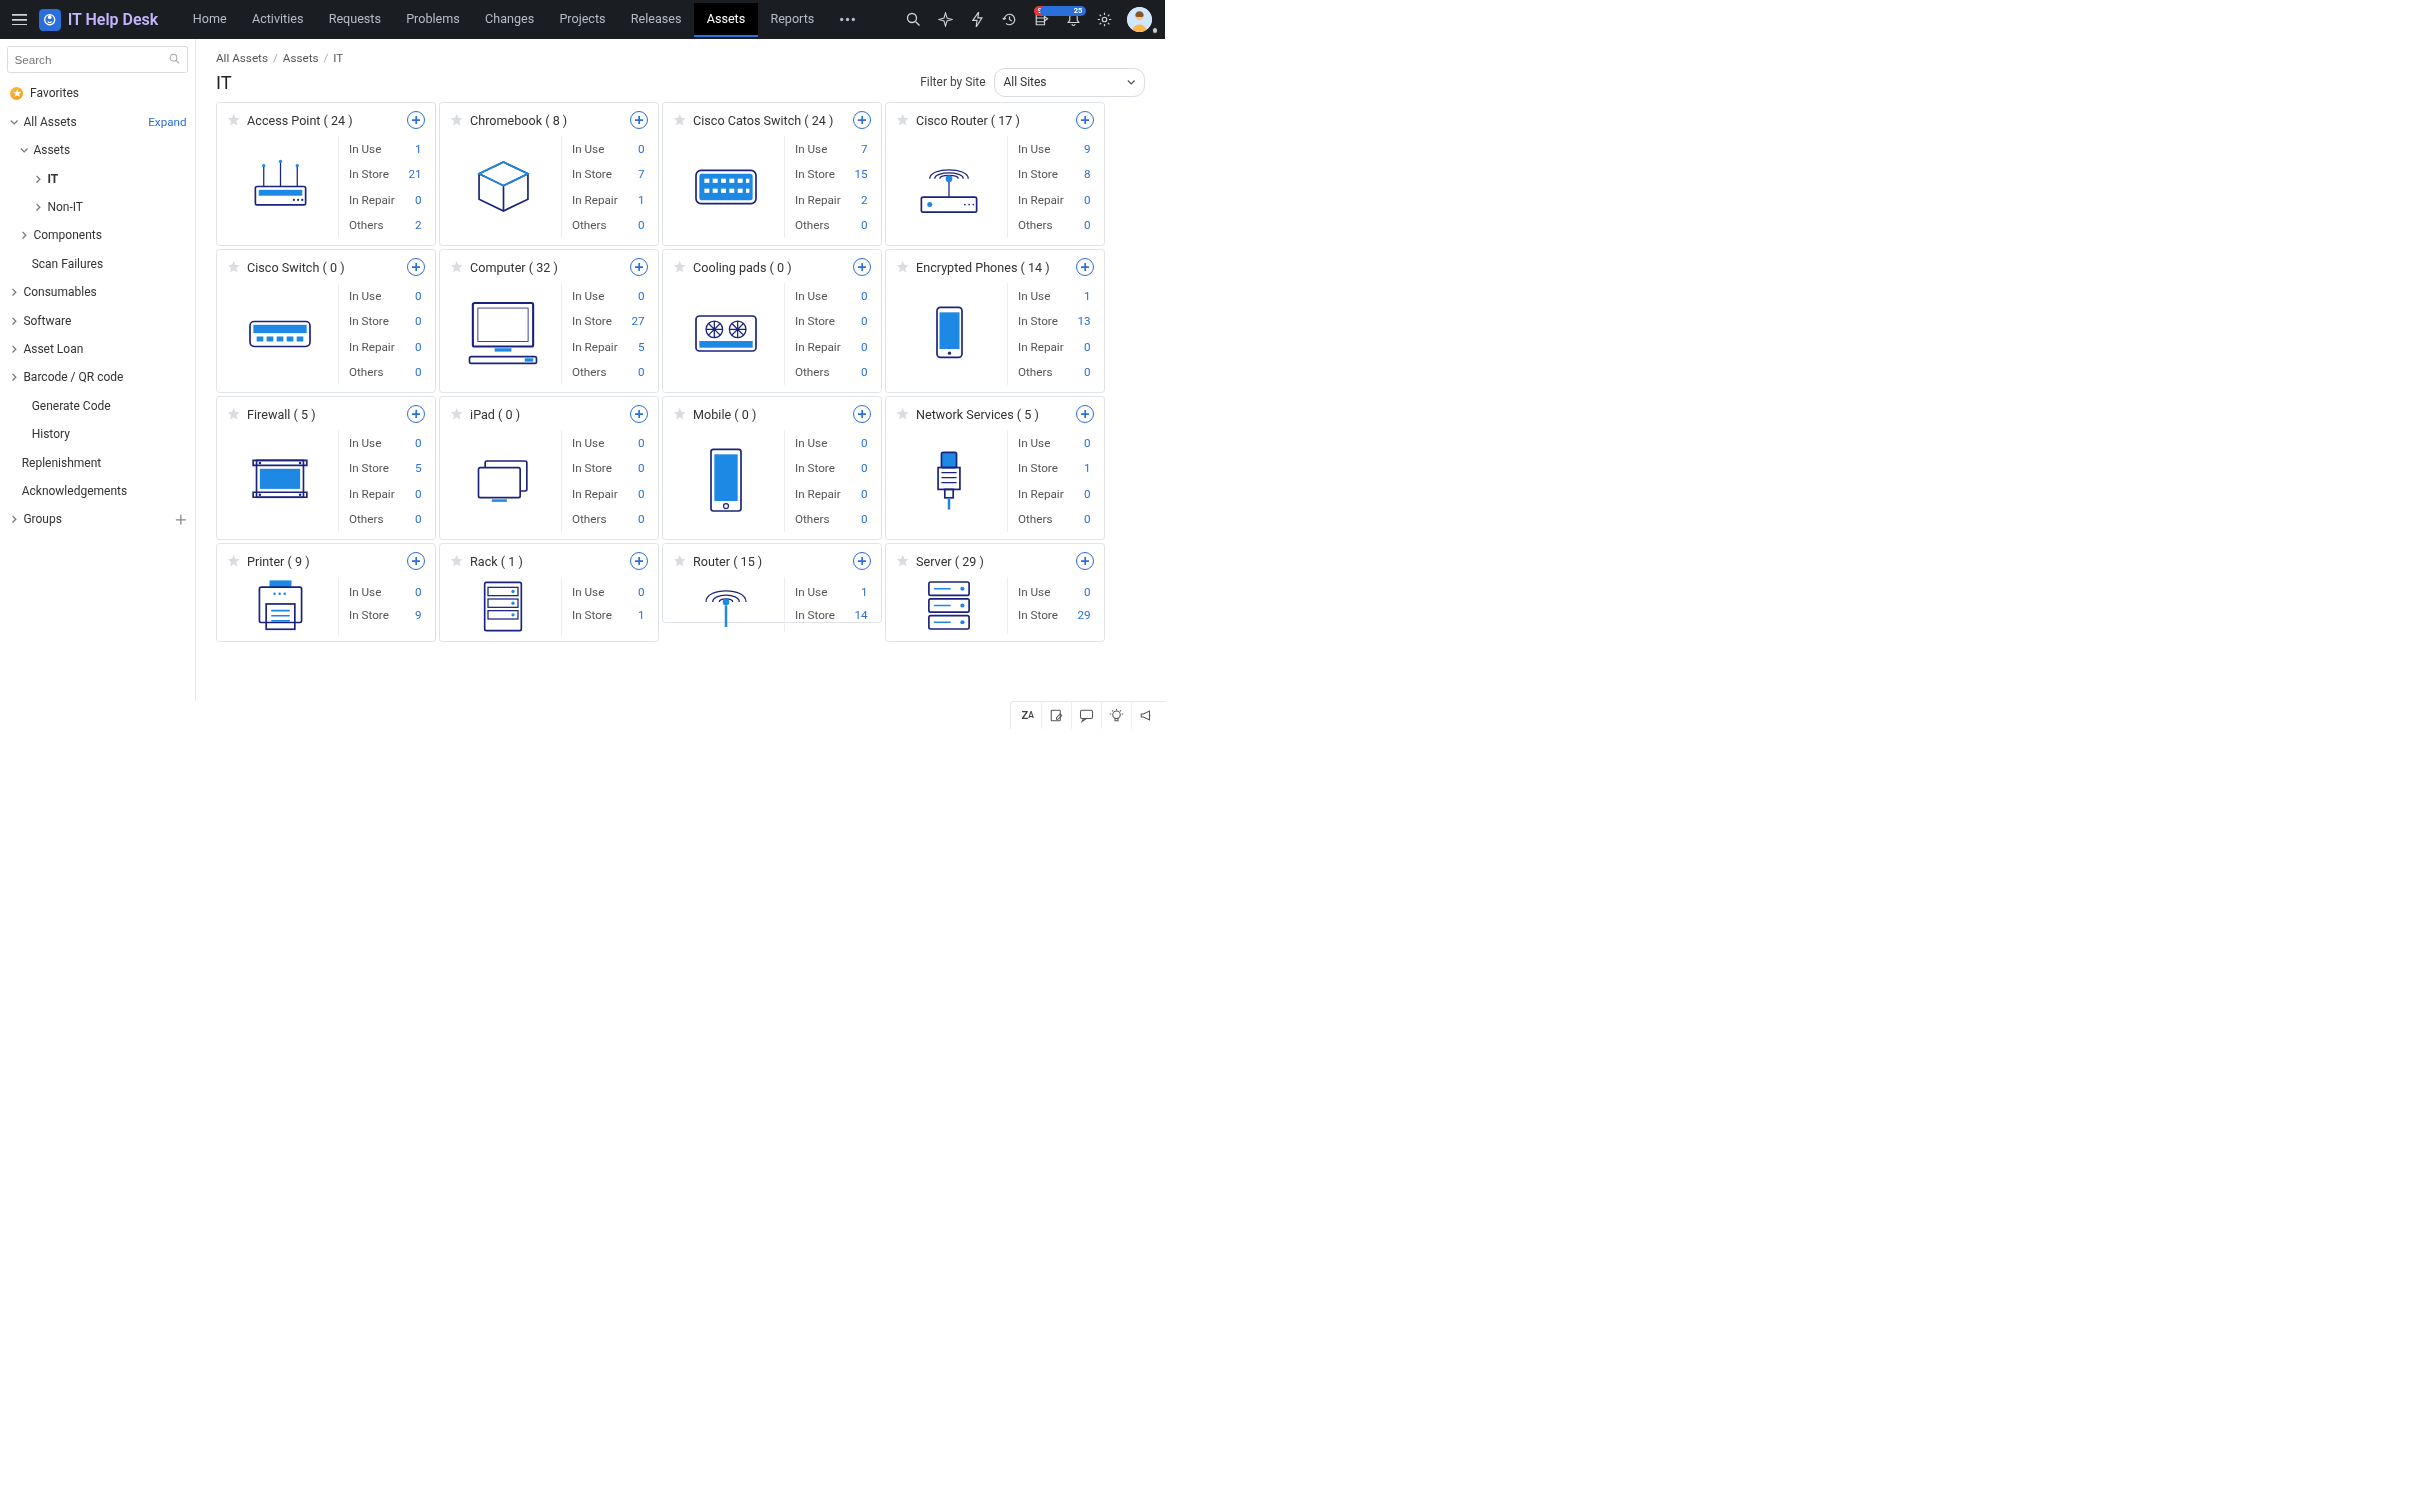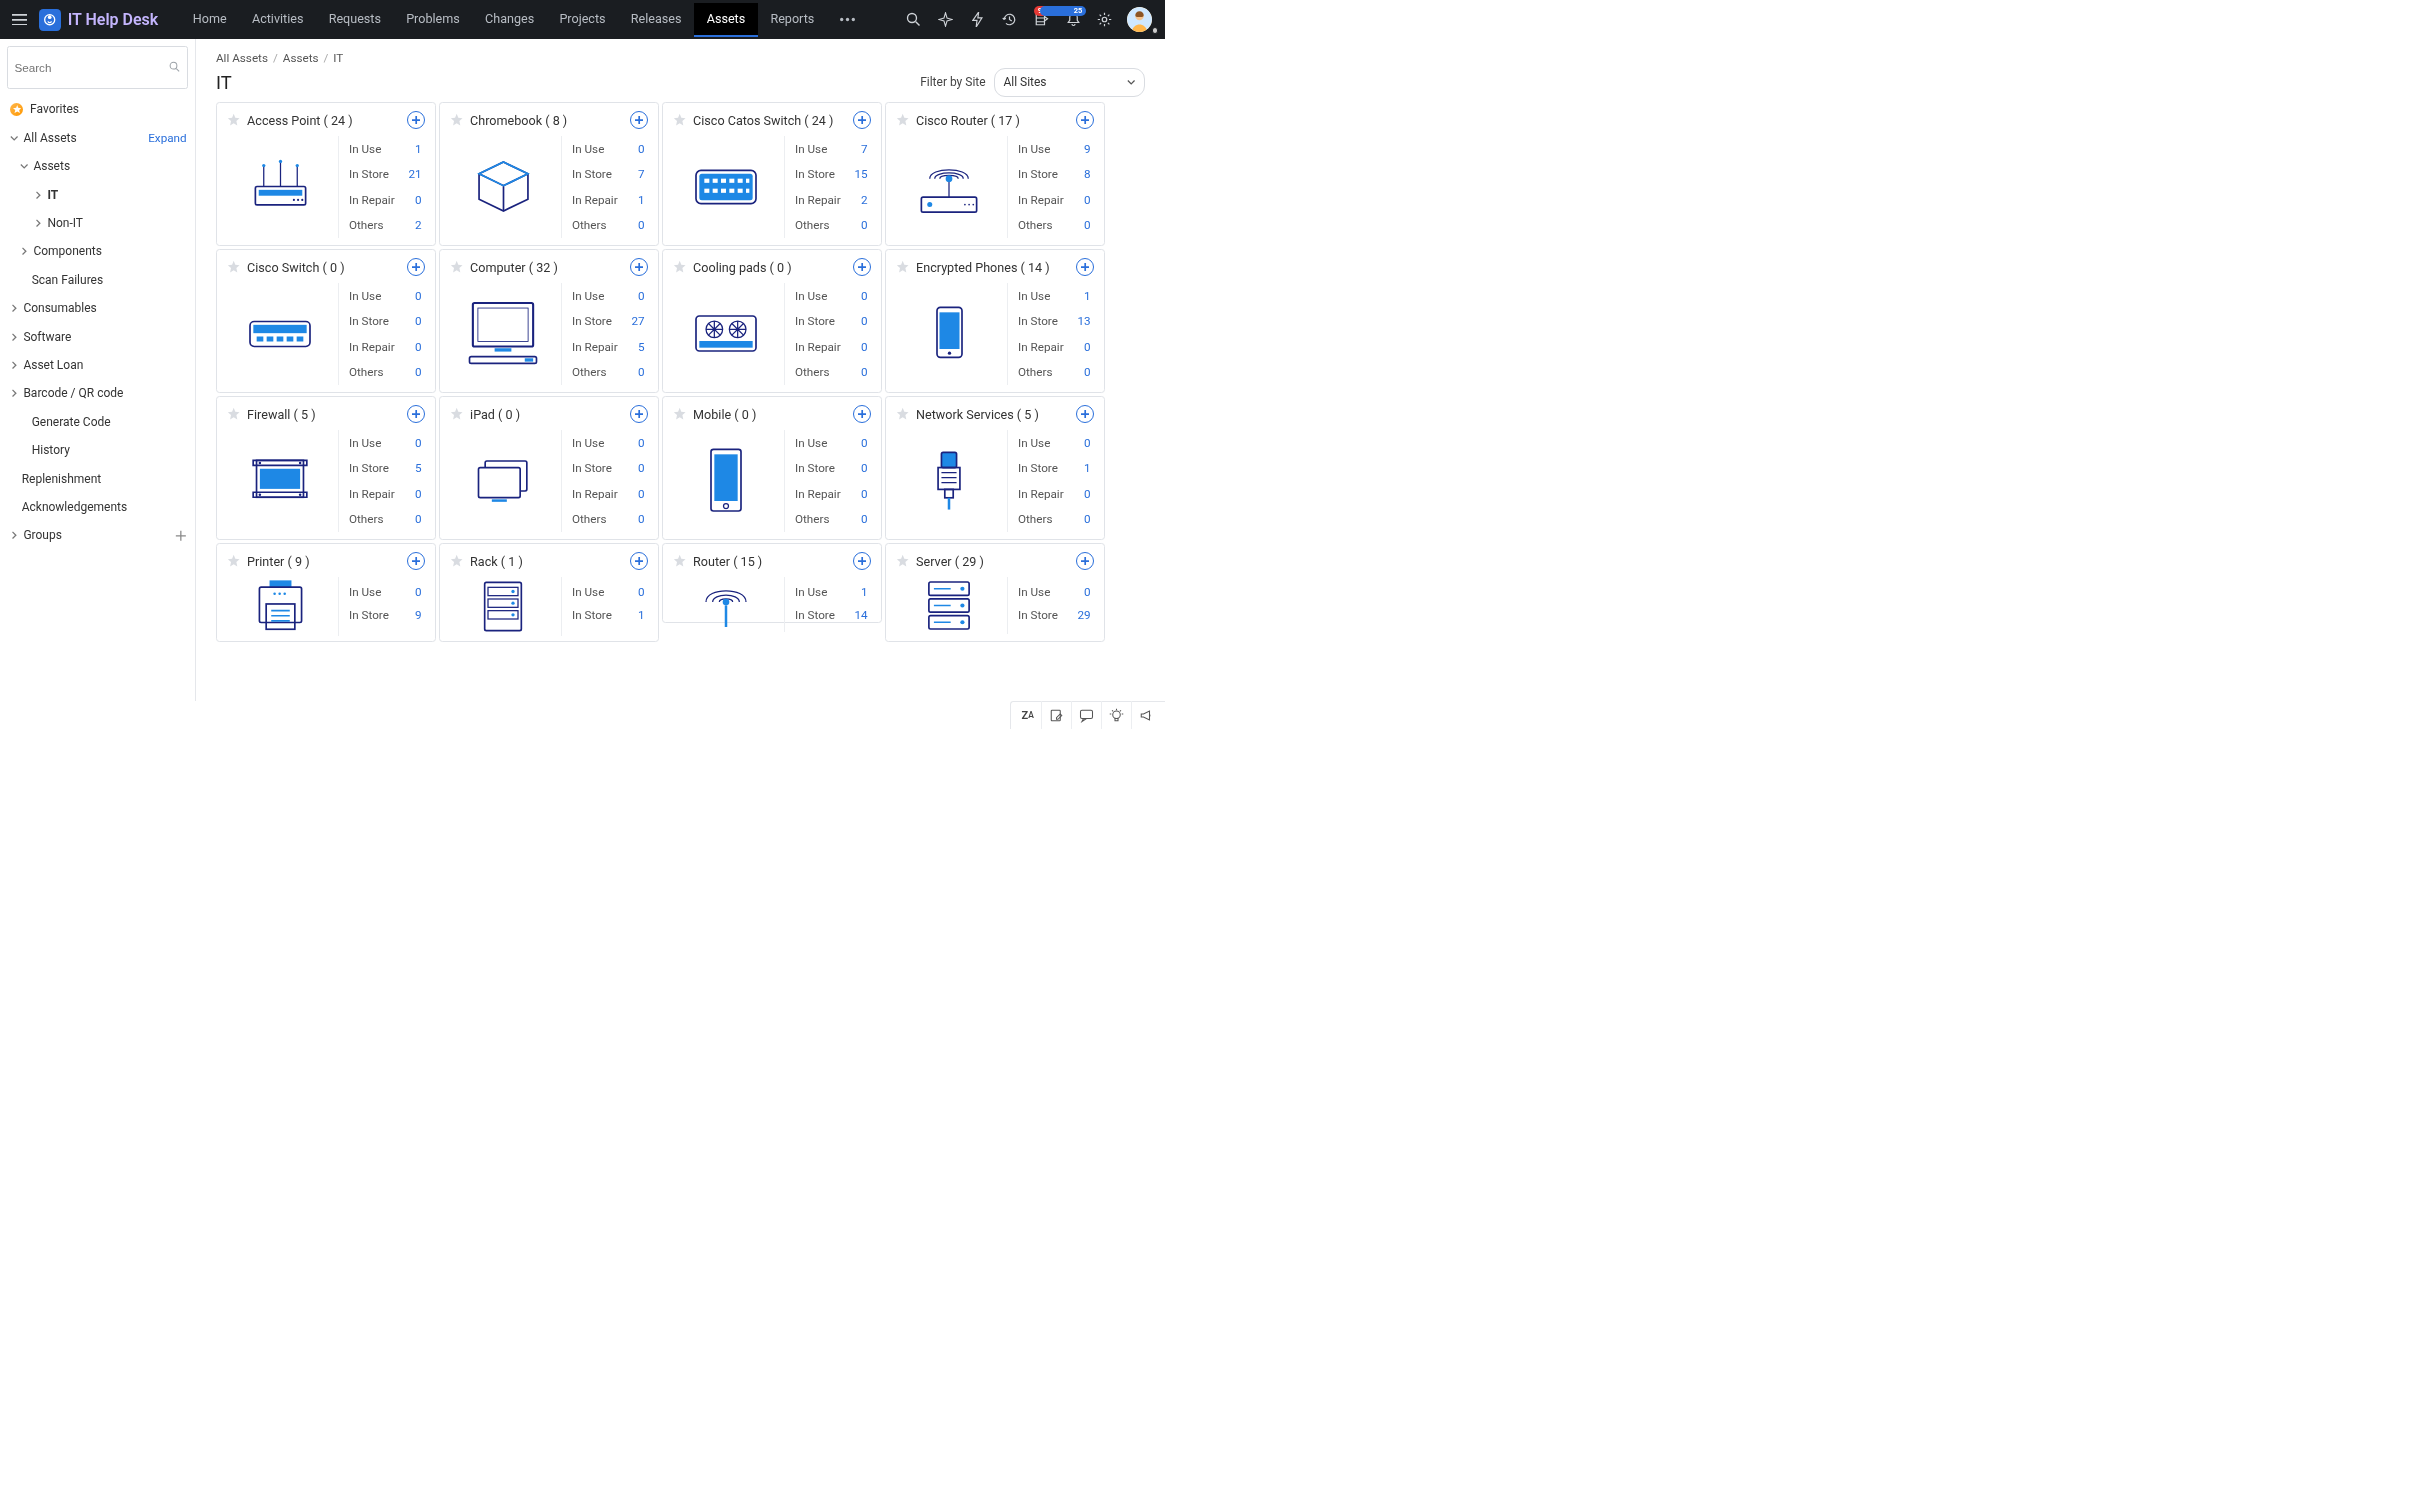--- a/index.html
+++ b/index.html
@@ -105,7 +105,7 @@
     margin: 0 6.7px 6.7px 6.7px;
     border: 0.8px solid #d9dce1;
     border-radius: 2.5px;
-    height: 43px;
+    height: 27px;
     display: flex; align-items: center;
     padding: 0 6.7px;
     color:#777;

